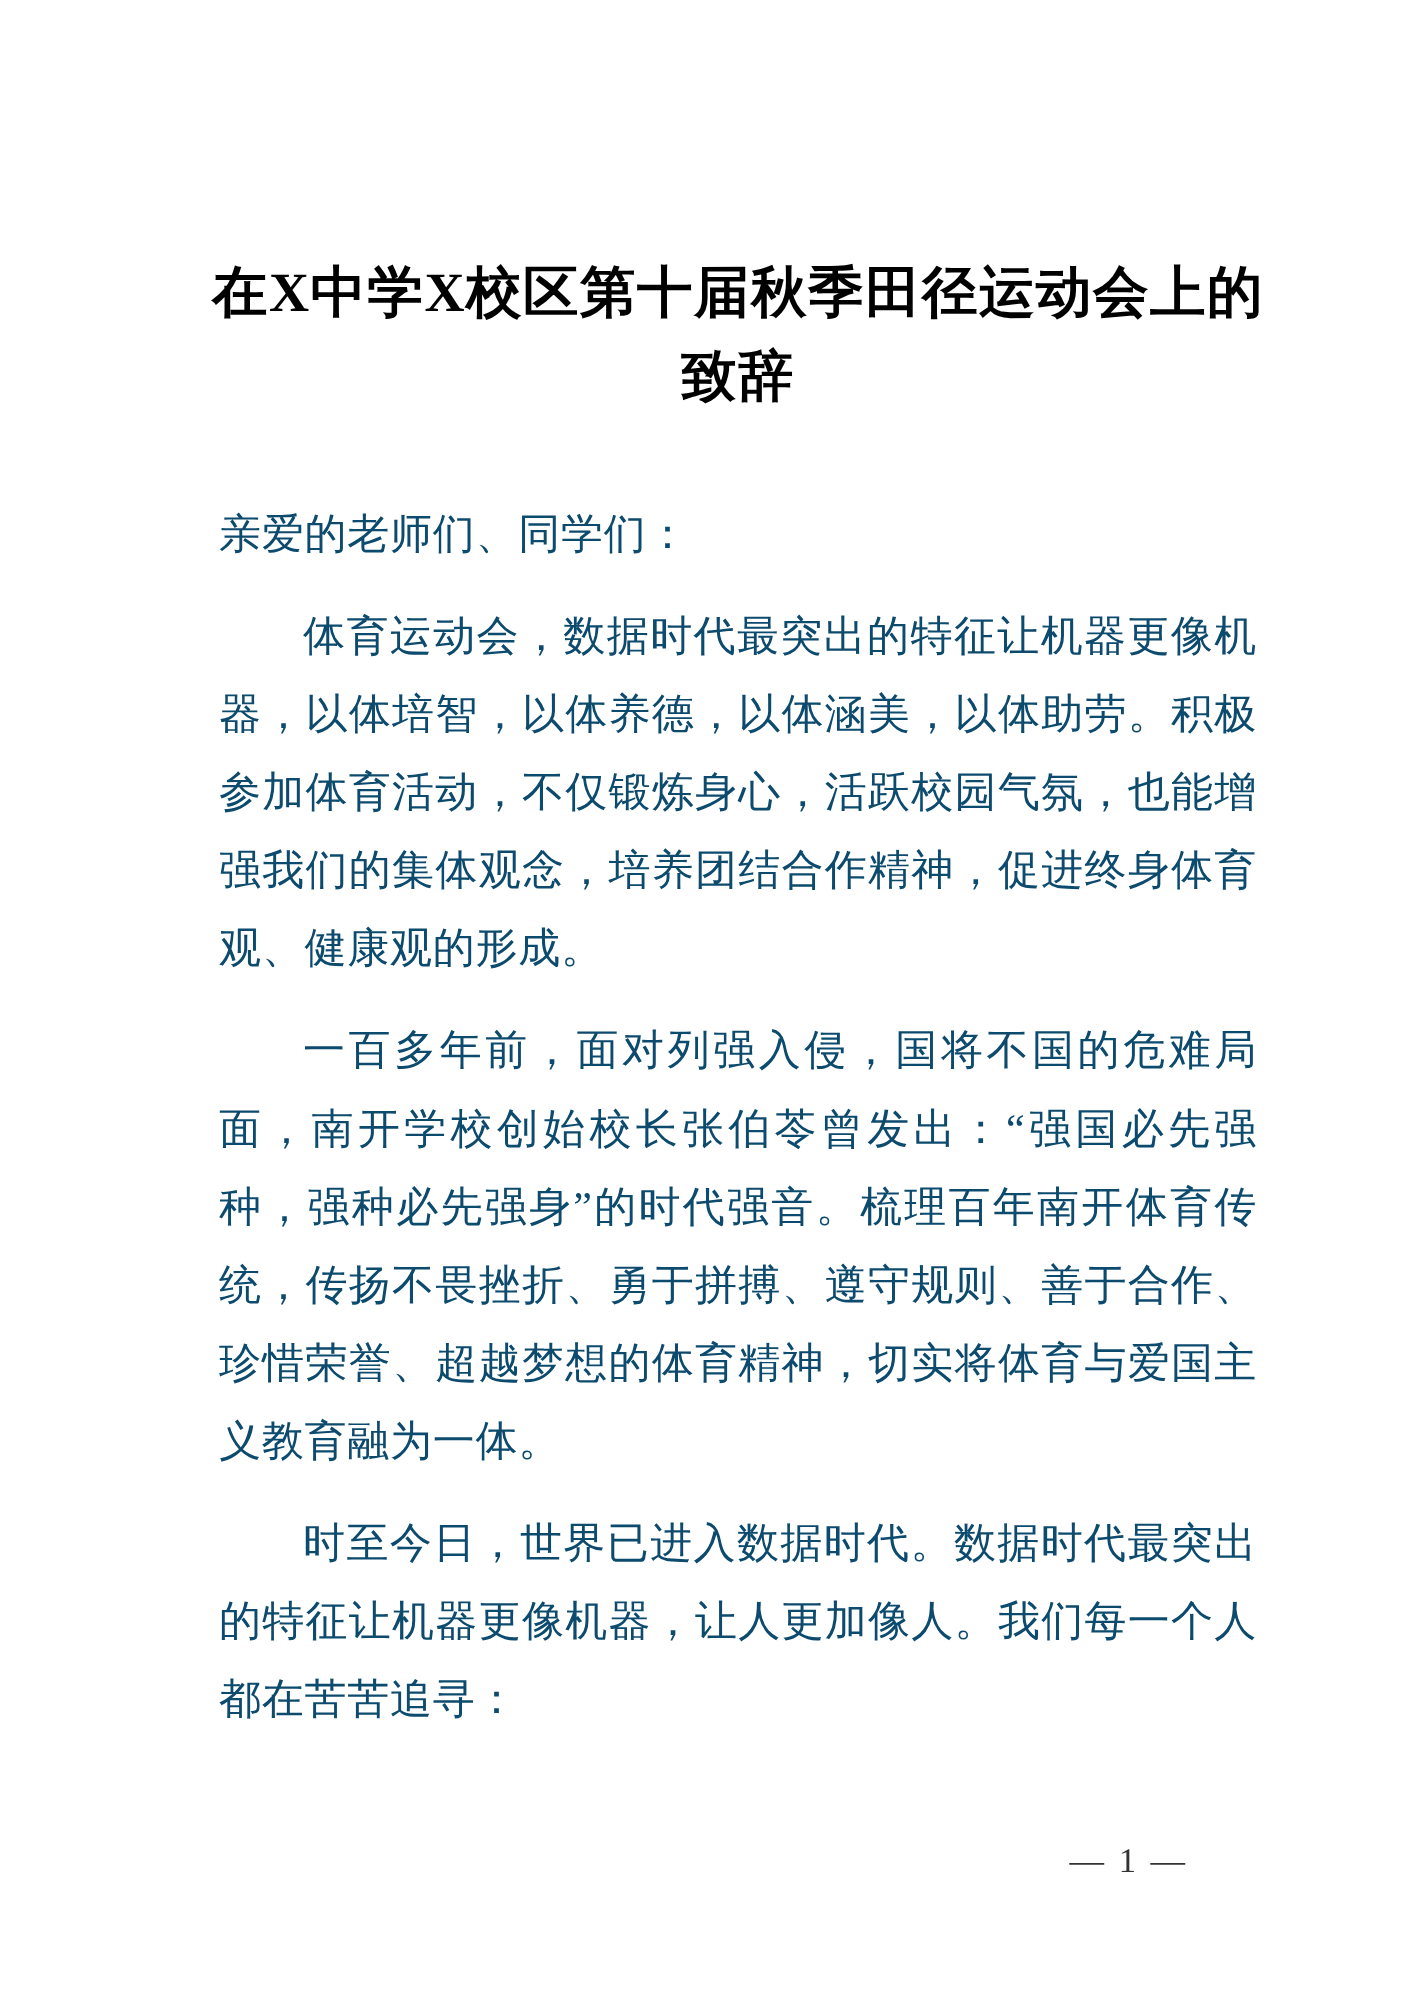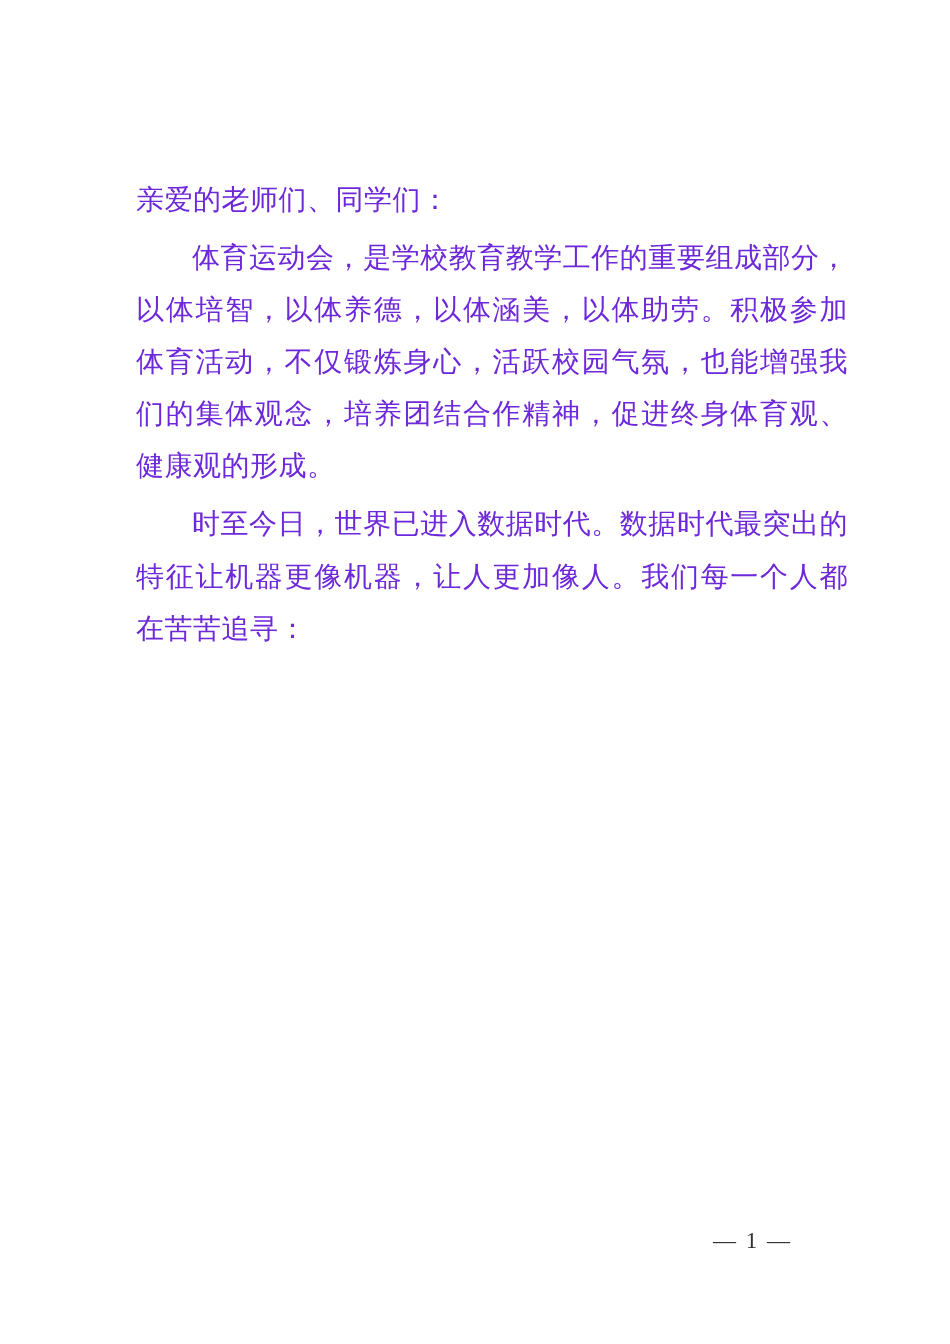--- a/index.html
+++ b/index.html
@@ -61,6 +61,8 @@
 <div class="page">
   <div class="content">
 
+    <h1 class="doc-title">在X中学X校区第十届秋季田径运动会上的
+致辞</h1>
 
     <p class="para">亲爱的老师们、同学们：</p>
 

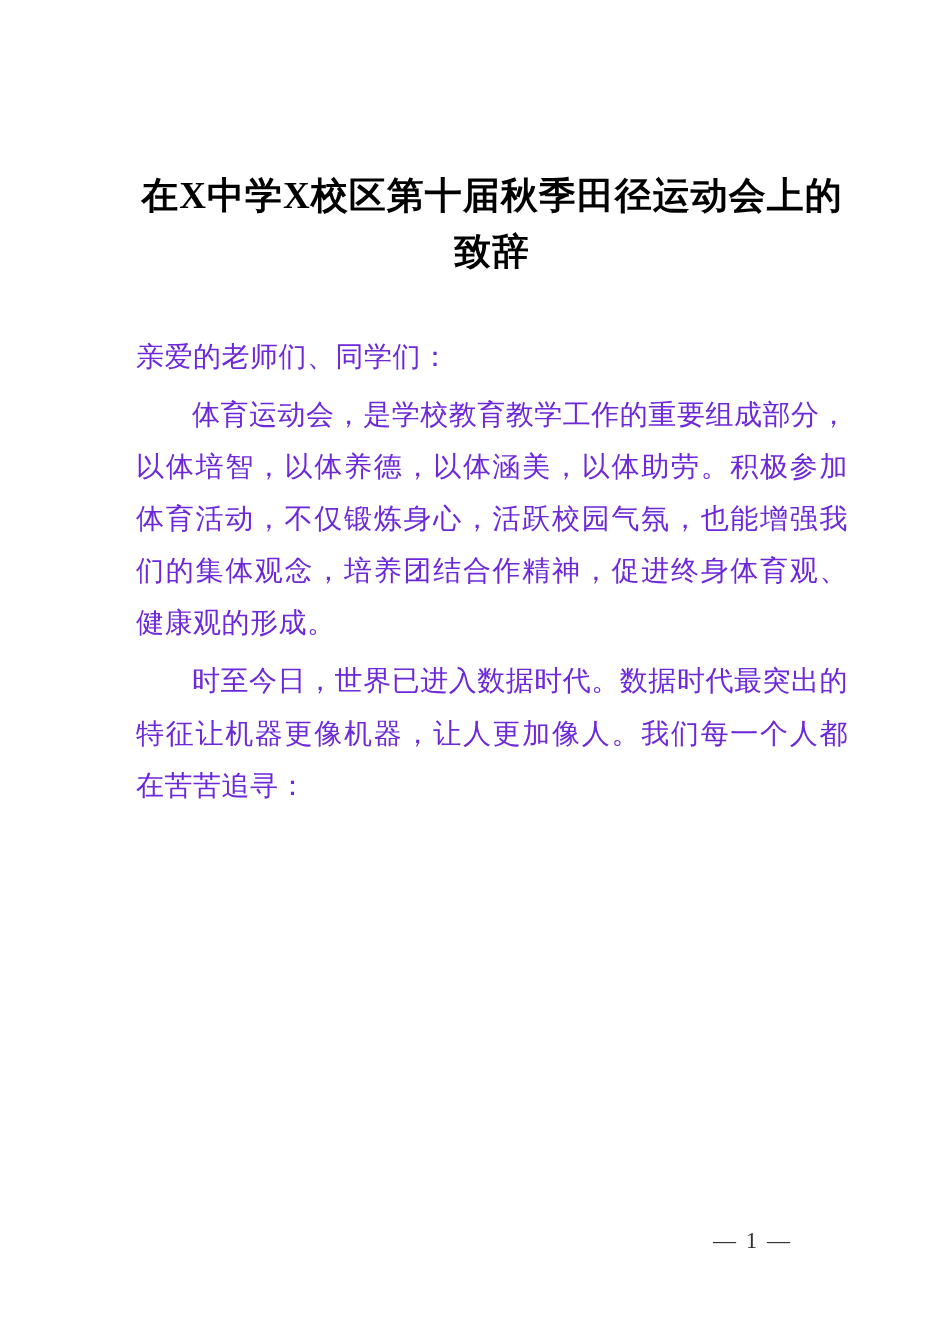--- a/index.html
+++ b/index.html
@@ -39,8 +39,8 @@
       line-height: 1.86;
       text-align: justify;
       letter-spacing: 0.5px;
-      margin: 6px;
-      color: #6d28d9;
+      margin: 16px;
+      color: #0c4a6e;
       word-break: break-all;
     }
     .para.indent {

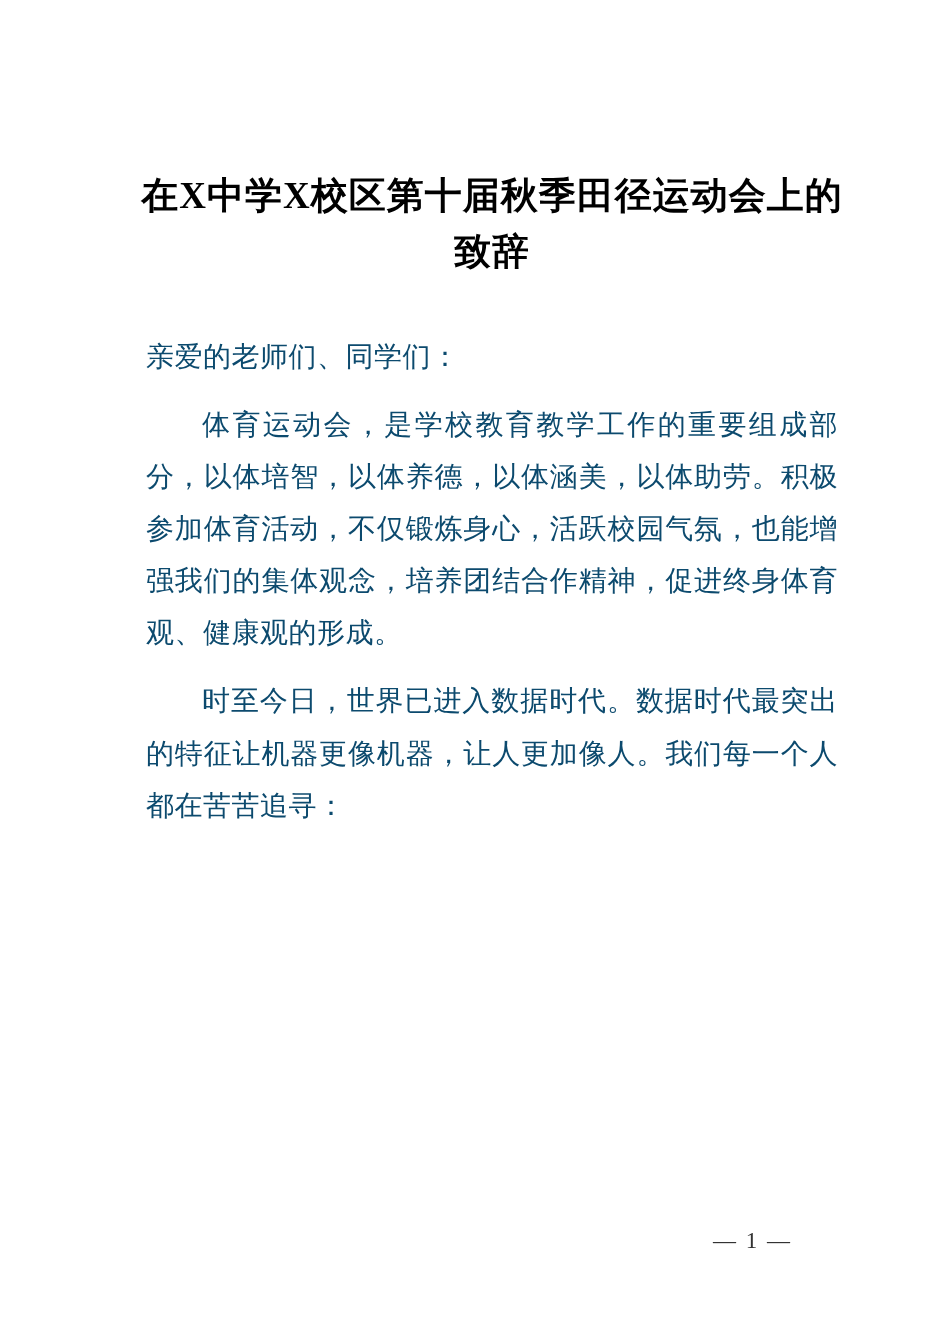--- a/index.html
+++ b/index.html
@@ -67,7 +67,7 @@
     <p class="para">亲爱的老师们、同学们：</p>
 
 
-    <p class="para indent">体育运动会，是学校教育教学工作的重要组成部分，以体培智，以体养德，以体涵美，以体助劳。积极参加体育活动，不仅锻炼身心，活跃校园气氛，也能增强我们的集体观念，培养团结合作精神，促进终身体育观、健康观的形成。</p>
+    <p class="para indent">体育运动会，数据时代最突出的特征让机器更像机器，以体培智，以体养德，以体涵美，以体助劳。积极参加体育活动，不仅锻炼身心，活跃校园气氛，也能增强我们的集体观念，培养团结合作精神，促进终身体育观、健康观的形成。</p>
 
 
     <p class="para indent">时至今日，世界已进入数据时代。数据时代最突出的特征让机器更像机器，让人更加像人。我们每一个人都在苦苦追寻：</p>

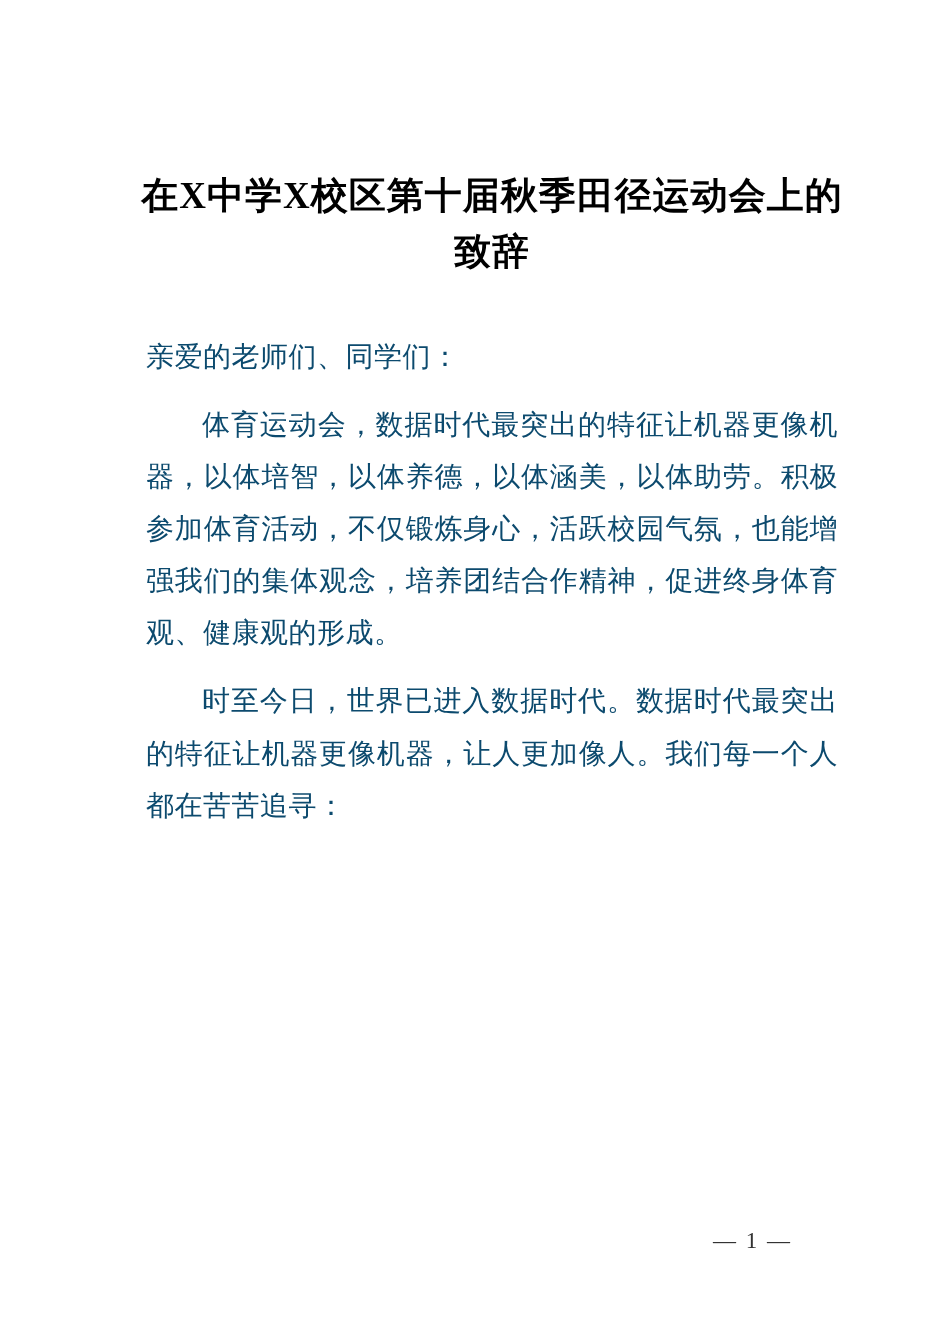--- a/index.html
+++ b/index.html
@@ -69,6 +69,7 @@
 
     <p class="para indent">体育运动会，数据时代最突出的特征让机器更像机器，以体培智，以体养德，以体涵美，以体助劳。积极参加体育活动，不仅锻炼身心，活跃校园气氛，也能增强我们的集体观念，培养团结合作精神，促进终身体育观、健康观的形成。</p>
 
+    <p class="para indent">一百多年前，面对列强入侵，国将不国的危难局面，南开学校创始校长张伯苓曾发出：“强国必先强种，强种必先强身”的时代强音。梳理百年南开体育传统，传扬不畏挫折、勇于拼搏、遵守规则、善于合作、珍惜荣誉、超越梦想的体育精神，切实将体育与爱国主义教育融为一体。</p>
 
     <p class="para indent">时至今日，世界已进入数据时代。数据时代最突出的特征让机器更像机器，让人更加像人。我们每一个人都在苦苦追寻：</p>
 

